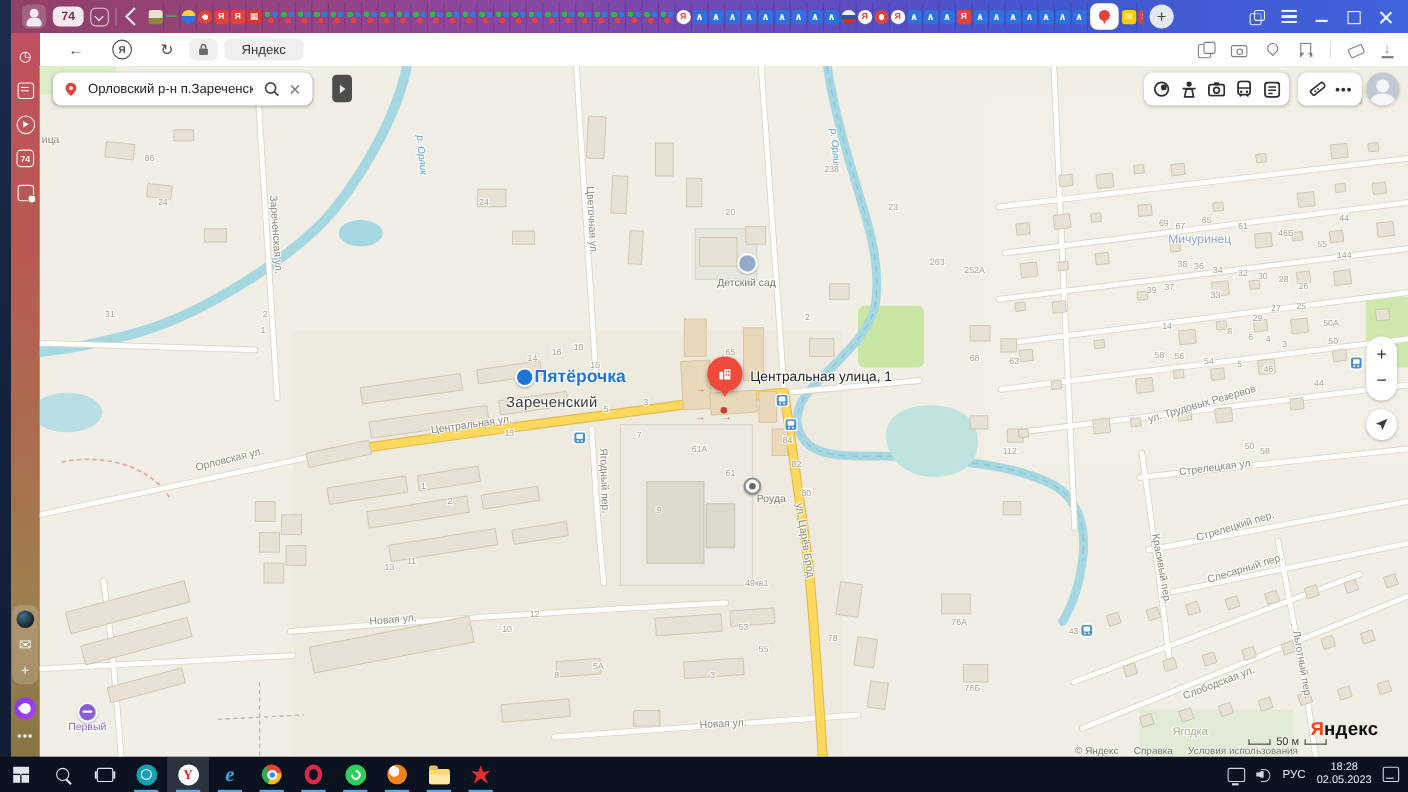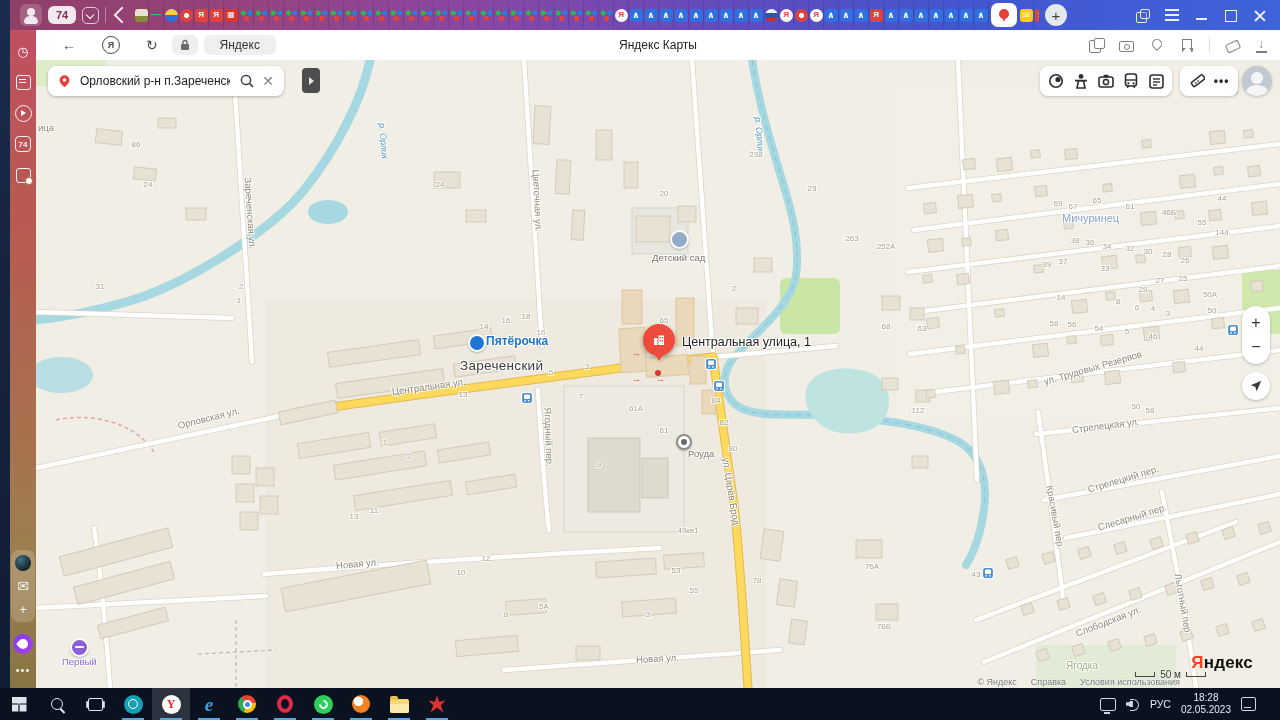--- a/index.html
+++ b/index.html
@@ -430,7 +430,6 @@
         </svg>
     </div>
     <div class="pill host-pill">Яндекс</div>
-    <div class="tb-title">Яндекс Карты</div>
     <div class="tool-right">
       <div class="tr-ic tr-panels"></div>
       <div class="tr-ic tr-cam"></div>

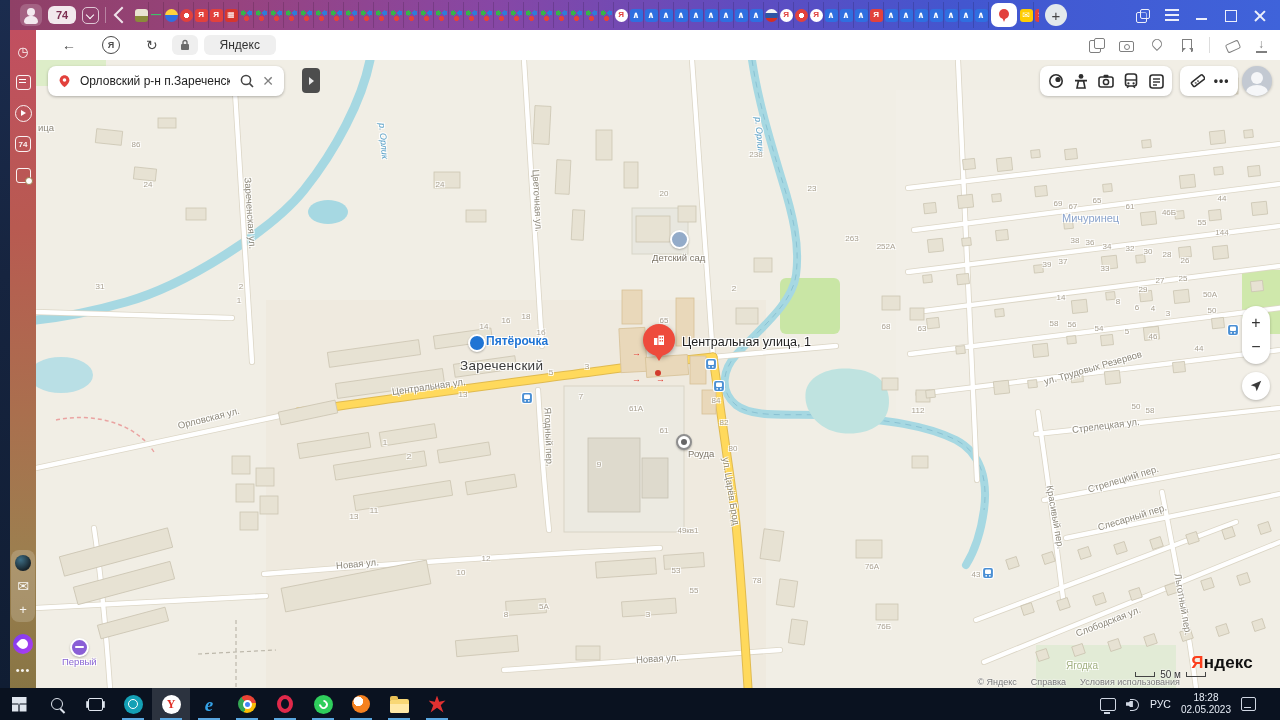--- a/index.html
+++ b/index.html
@@ -117,7 +117,7 @@
   .ml-area{font-size:11px;color:#8aa3cc;}
   .ml-water{font-size:9px;color:#58a0c8;font-style:italic;}
   .ml-poi{font-size:9.5px;color:#7d7668;}
-  .ml-brand{font-size:12px;color:#1f74d4;font-weight:bold;}
+  .ml-brand{font-size:16px;color:#1f74d4;font-weight:bold;}
   .ml-purple{font-size:9.5px;color:#8a66d6;}
   .ml-green{font-size:10px;color:#a3b183;}
   .ml-num{font-size:8px;color:#aaa293;transform:translate(-50%,-50%);}

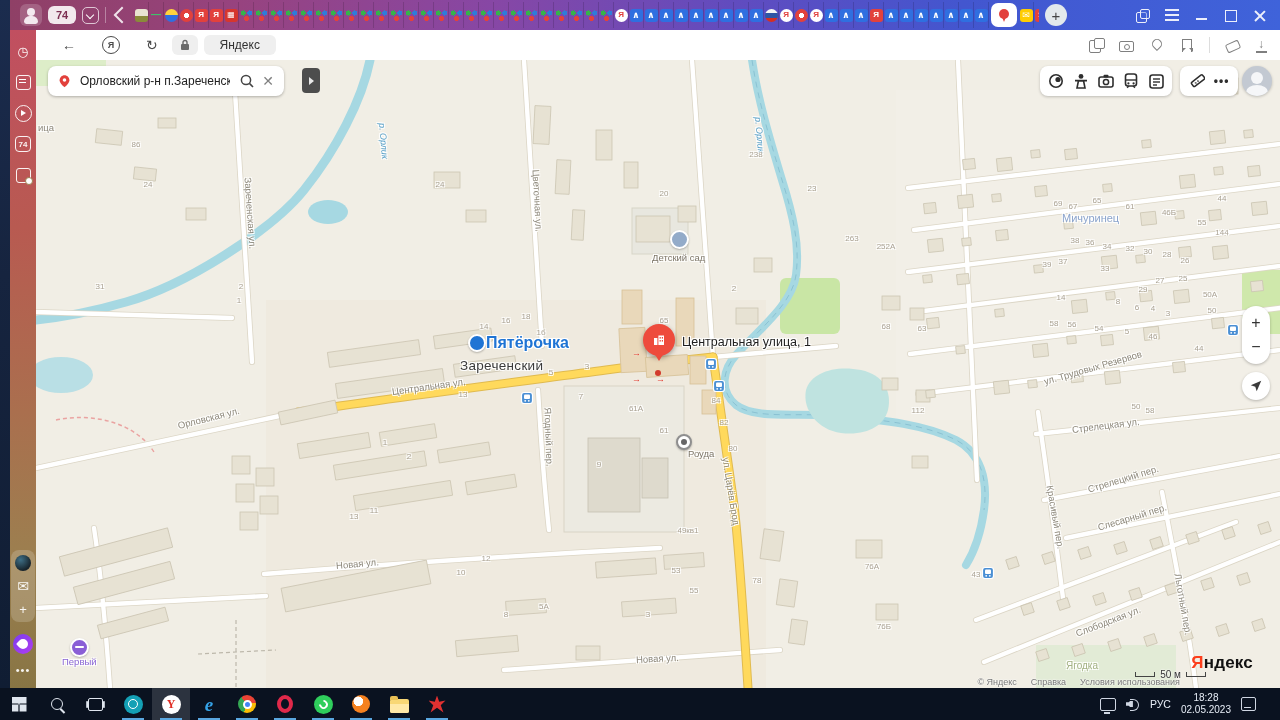--- a/index.html
+++ b/index.html
@@ -200,7 +200,7 @@
   .ic-folder::before{content:'';position:absolute;left:0;top:-3px;width:8px;height:4px;background:#e8bf55;border-radius:2px 2px 0 0;}
   .ic-folder::after{content:'';position:absolute;left:0;top:5px;width:19px;height:9px;background:#ffe9a8;border-radius:0 0 2px 2px;}
   .ic-red{width:17px;height:17px;background:#e03131;clip-path:polygon(50% 0,63% 37%,100% 30%,72% 58%,88% 100%,50% 72%,12% 100%,28% 58%,0 30%,37% 37%);}
-  .tray{margin-left:auto;display:flex;align-items:center;gap:10px;padding-right:24px;color:#e7edf6;}
+  .tray{margin-left:auto;display:flex;align-items:center;gap:10px;padding-right:8px;color:#e7edf6;}
   .tr-mon{width:14px;height:11px;border:1.5px solid #cfd6e2;border-radius:2px;position:relative;}
   .tr-mon::after{content:'';position:absolute;left:3px;bottom:-4px;width:6px;height:2px;background:#cfd6e2;}
   .tr-vol{width:14px;height:12px;position:relative;}

